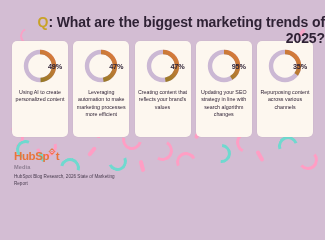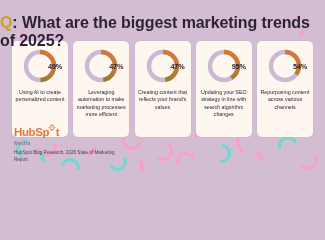--- a/index.html
+++ b/index.html
@@ -27,8 +27,8 @@
   
   #title-row{
     position:absolute;left:0;right:0;top:14px;
-    text-align:left;
-    font-size:16px;
+    text-align:right;
+    font-size:14px;
     font-weight:bold;
     color:#2f2235;
     letter-spacing:-0.1px;

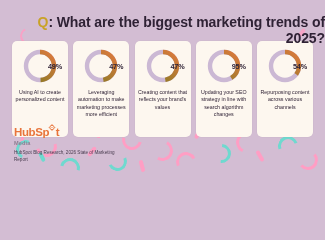--- a/index.html
+++ b/index.html
@@ -211,7 +211,7 @@
           <circle cx="18" cy="18" r="14" fill="none" stroke="#cbb8d4" stroke-width="4.4"></circle>
           <circle class="arc" cx="18" cy="18" r="14" fill="none" stroke="url(#g4)" stroke-width="4.4" stroke-linecap="butt" transform="rotate(-90 18 18)" stroke-dasharray="30.79 87.96"></circle>
         </svg>
-        <span class="donut-val">54%</span>
+        <span class="donut-val">35%</span>
       </div>
       <div class="card-label">Repurposing content across various channels</div>
     </div>

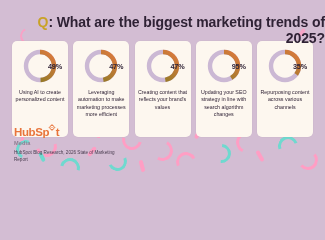--- a/index.html
+++ b/index.html
@@ -74,7 +74,7 @@
 
   
   #footer{
-    position:absolute;left:14px;bottom:24px;z-index:5;margin-top:24px;
+    position:absolute;left:14px;bottom:0;z-index:5;margin-top:24px;
   }
   #logo{
     font-size:11.5px;font-weight:bold;color:#e8743b;

